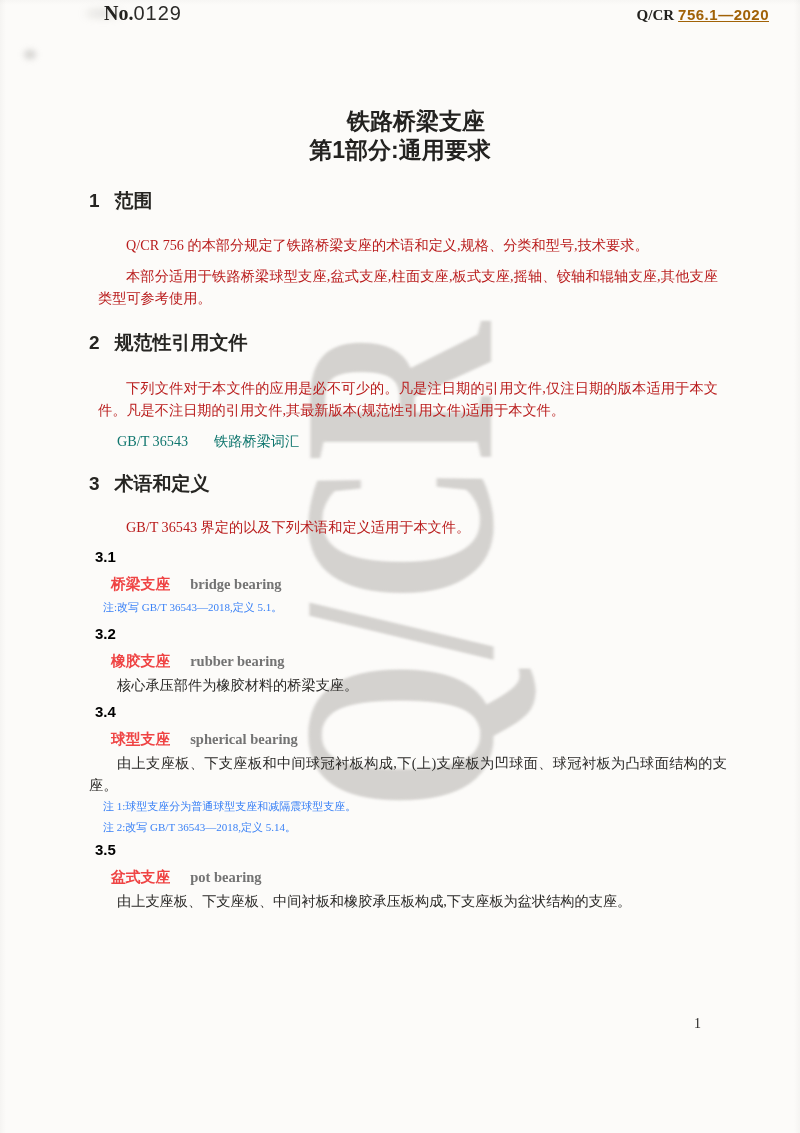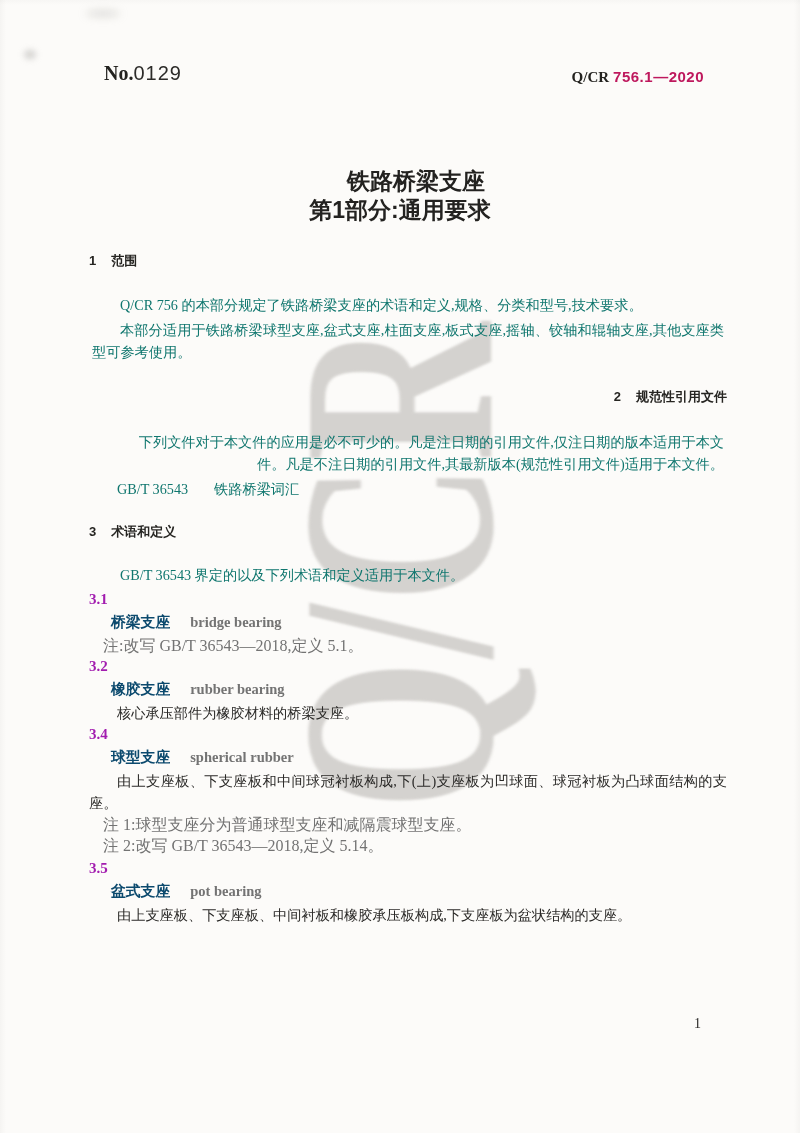--- a/index.html
+++ b/index.html
@@ -55,8 +55,8 @@
 
   
   .page-header{
-    display:flex;justify-content:space-between;align-items:flex-end;
-    padding-top:60px;margin:0 96px 0 104px;
+    display:flex;justify-content:space-between;align-items:center;
+    margin:0 31px 0 104px;
     line-height:26px;
   }
   .doc-no-label{

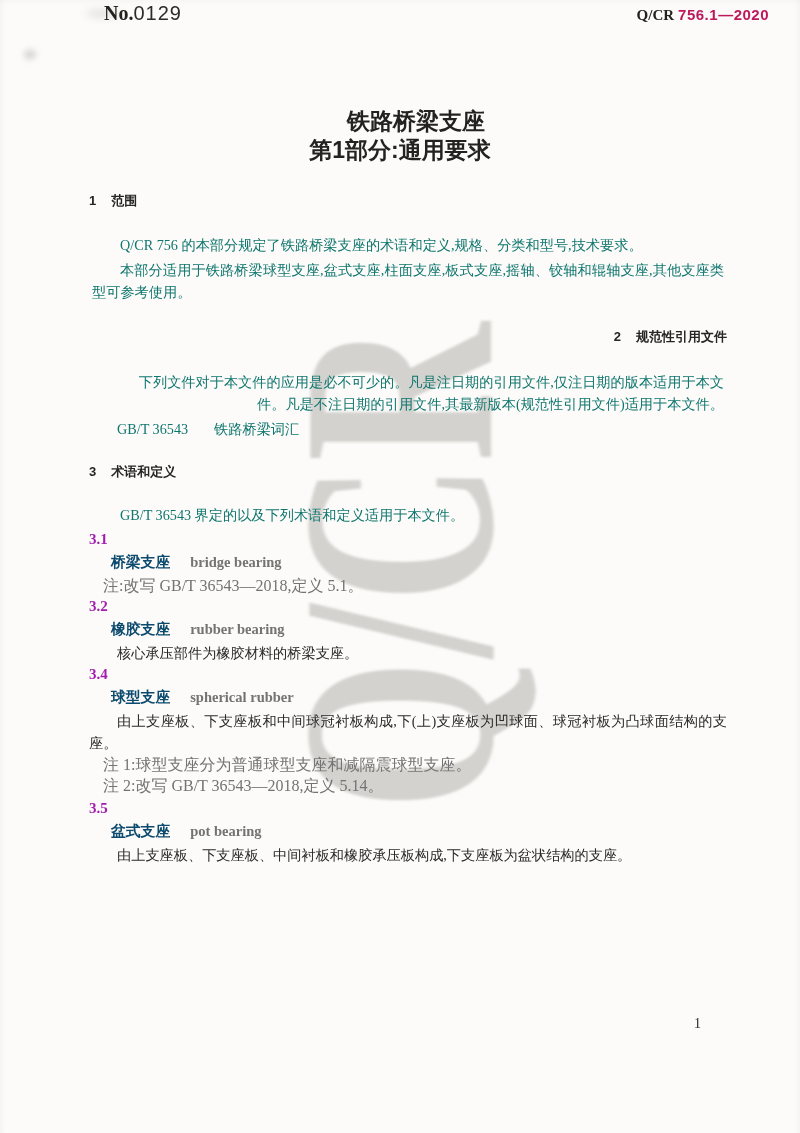--- a/index.html
+++ b/index.html
@@ -75,7 +75,7 @@
   .std-code-number{
     font-family:"Liberation Sans","DejaVu Sans",sans-serif;
     font-weight:bold;font-stretch:condensed;
-    letter-spacing:0.5px;color:#be185d;margin-left:4px;
+    letter-spacing:0.5px;color:#a16207;margin-left:4px;text-decoration:underline;
   }
 
   

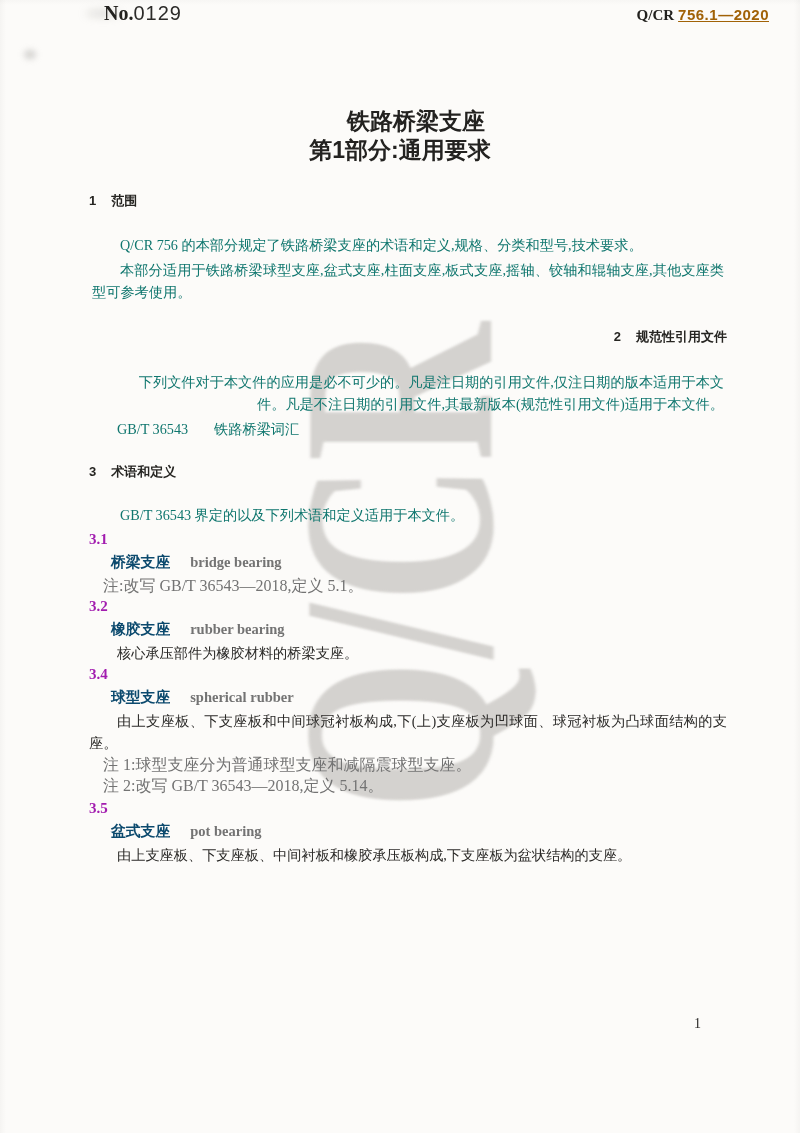--- a/index.html
+++ b/index.html
@@ -93,7 +93,7 @@
   .sec-heading{
     margin:0;
     font-family:"Liberation Sans","DejaVu Sans",sans-serif;
-    font-weight:bold;font-size:13px;line-height:20px;color:#262522;
+    font-weight:bold;font-size:19px;line-height:20px;color:#262522;
   }
   .sec-heading .sec-title{margin-left:15px;}
   .para{

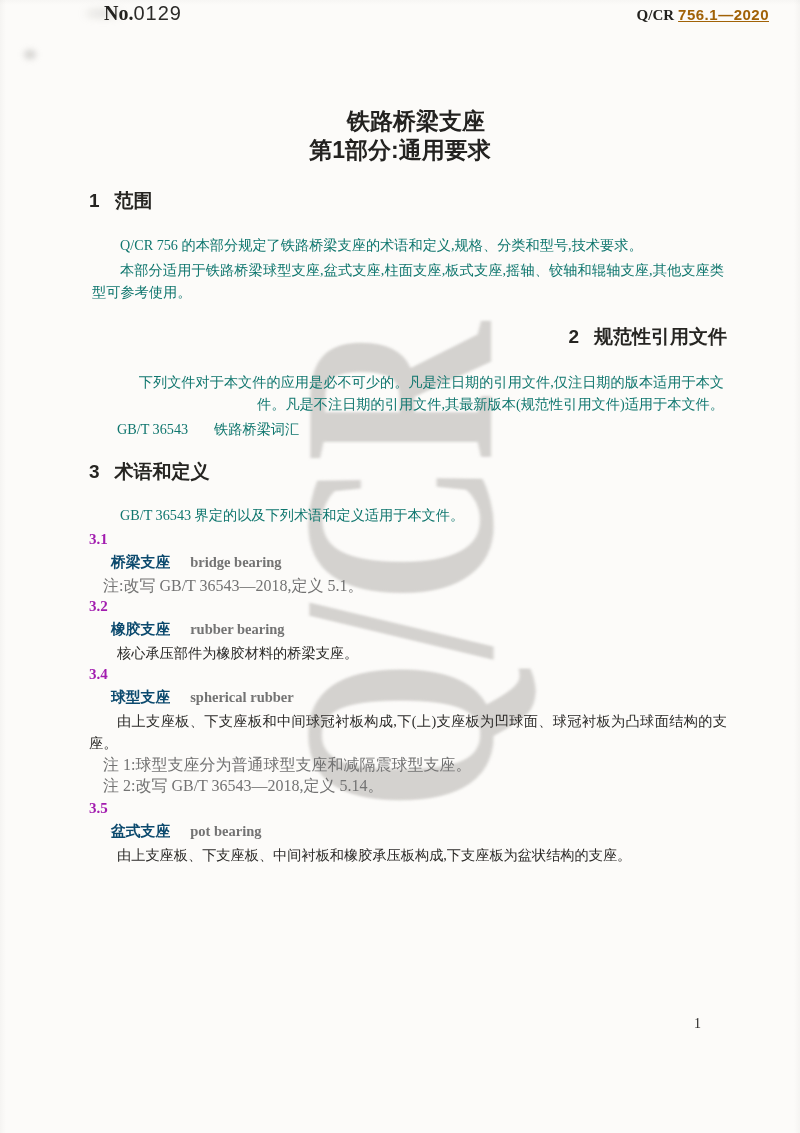--- a/index.html
+++ b/index.html
@@ -97,8 +97,8 @@
   }
   .sec-heading .sec-title{margin-left:15px;}
   .para{
-    margin:3px;font-size:14.2px;line-height:22px;
-    text-indent:28px;color:#0f766e;
+    margin:9px;font-size:14.2px;line-height:22px;
+    text-indent:28px;color:#b91c1c;
     text-align:justify;
   }
   .m-t26{margin-top:26px;}

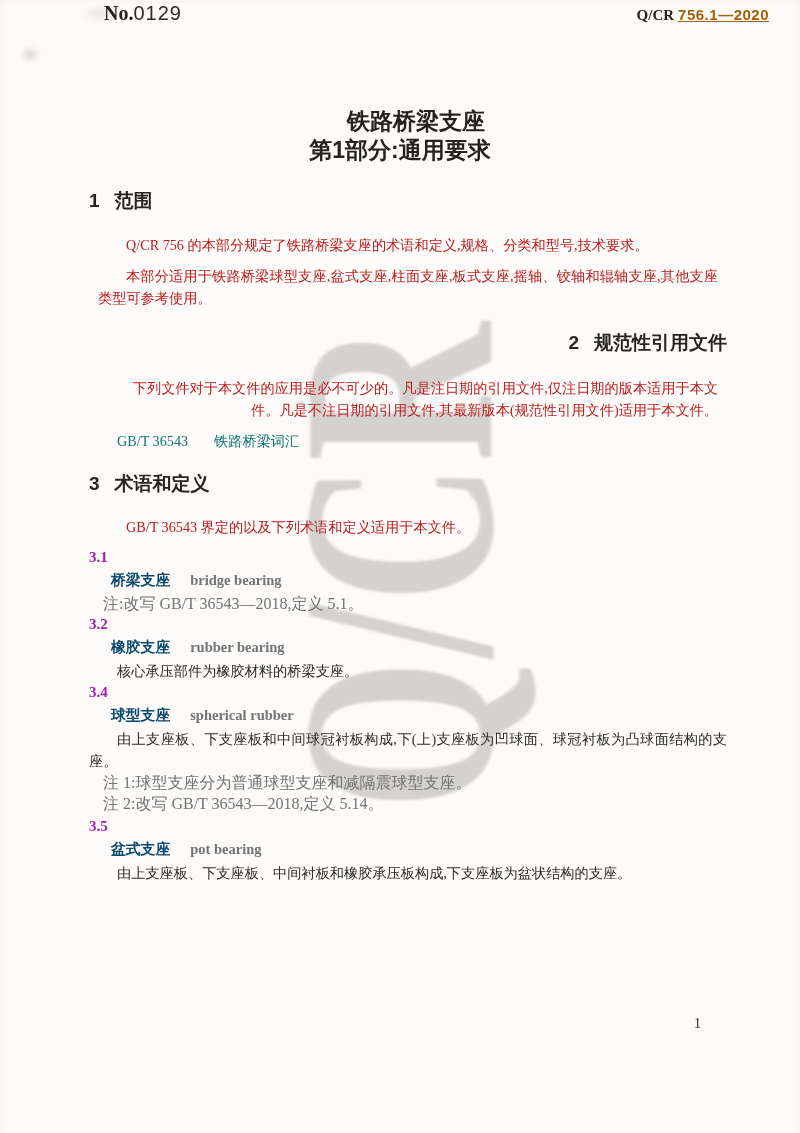--- a/index.html
+++ b/index.html
@@ -102,7 +102,7 @@
     text-align:justify;
   }
   .m-t26{margin-top:26px;}
-  .m-t24{margin-top:24px;text-align:right;}
+  .m-t24{margin-top:24px;}
   .m-t23{margin-top:23px;}
   .m-t22{margin-top:22px;}
   .ref-line{

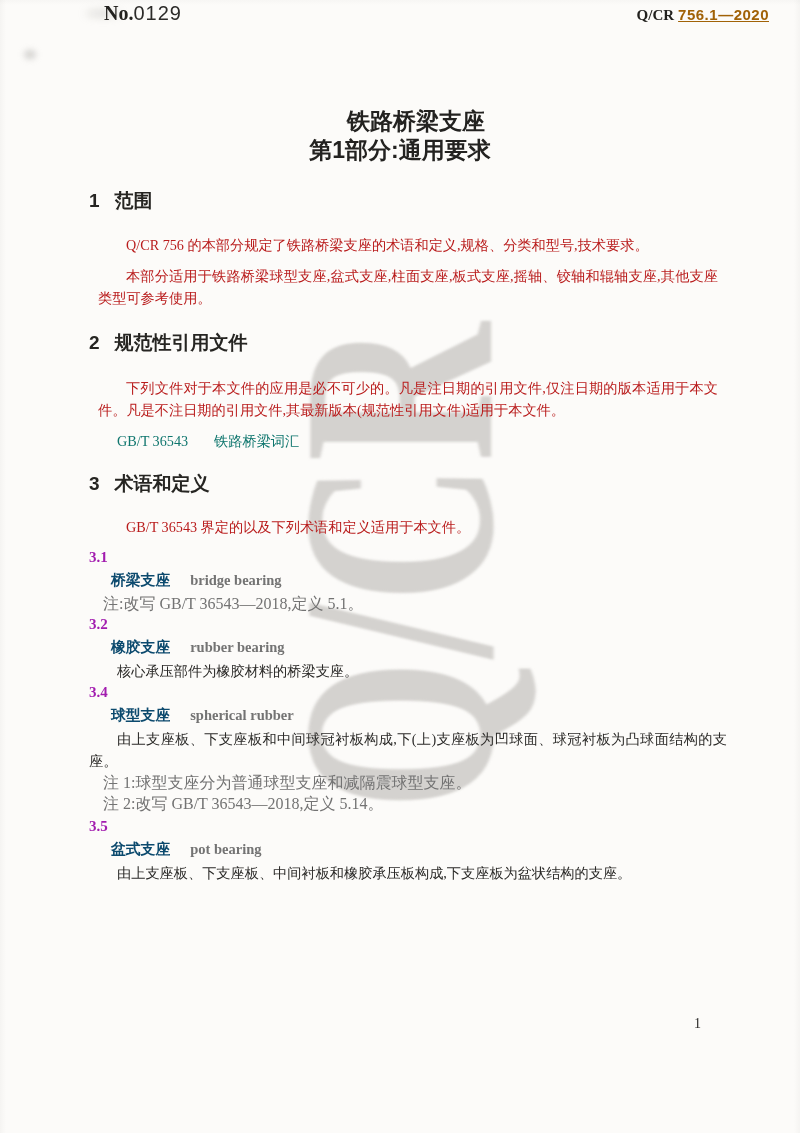--- a/index.html
+++ b/index.html
@@ -112,9 +112,9 @@
 
   
   .term-num{
-    font-family:Liberation Serif, serif;
-    font-weight:bold;font-size:15px;line-height:20px;color:#a21caf;
-    margin:0;
+    font-family:Liberation Sans, sans-serif;
+    font-weight:bold;font-size:15px;line-height:20px;color:#000000;
+    margin:6px;
   }
   .term-line{
     margin:2px 0 0 22px;line-height:21px;

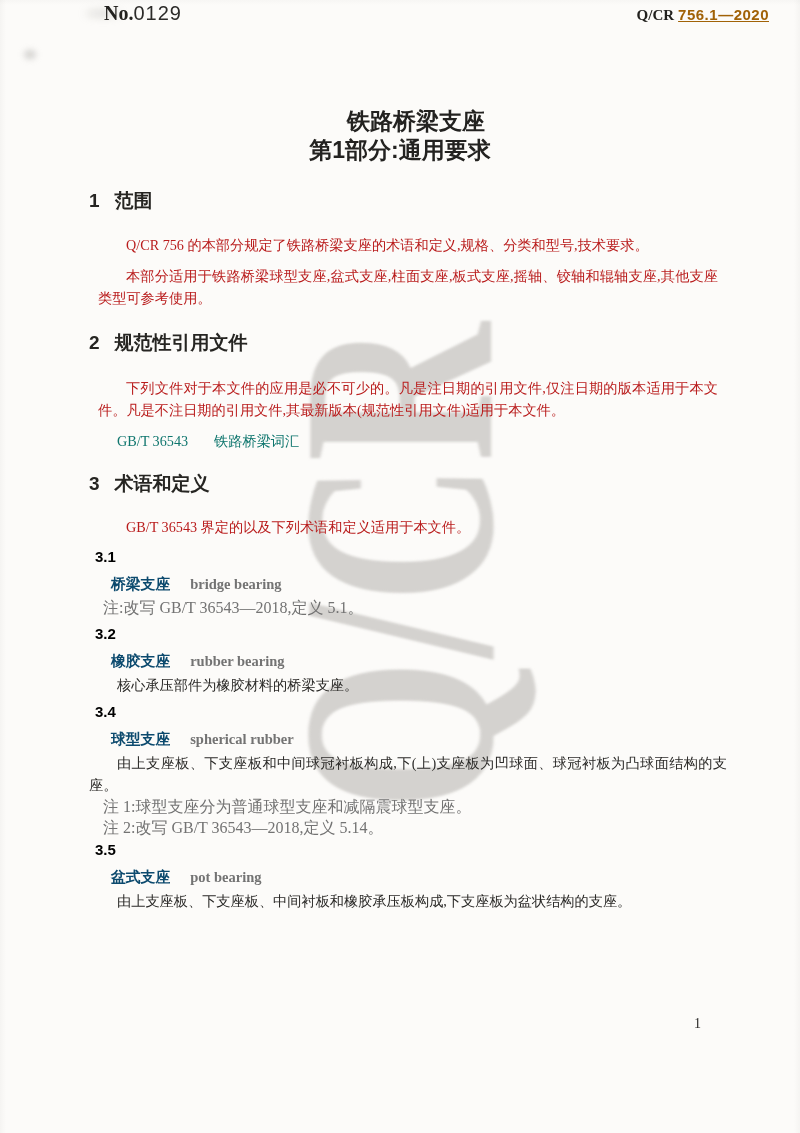--- a/index.html
+++ b/index.html
@@ -121,7 +121,7 @@
   }
   .term-zh{
     font-family:"Liberation Sans","DejaVu Sans",sans-serif;
-    font-weight:bold;font-size:14.8px;color:#0c4a6e;
+    font-weight:bold;font-size:14.8px;color:#ef4444;
   }
   .term-en{
     font-family:"Liberation Serif","DejaVu Serif",serif;

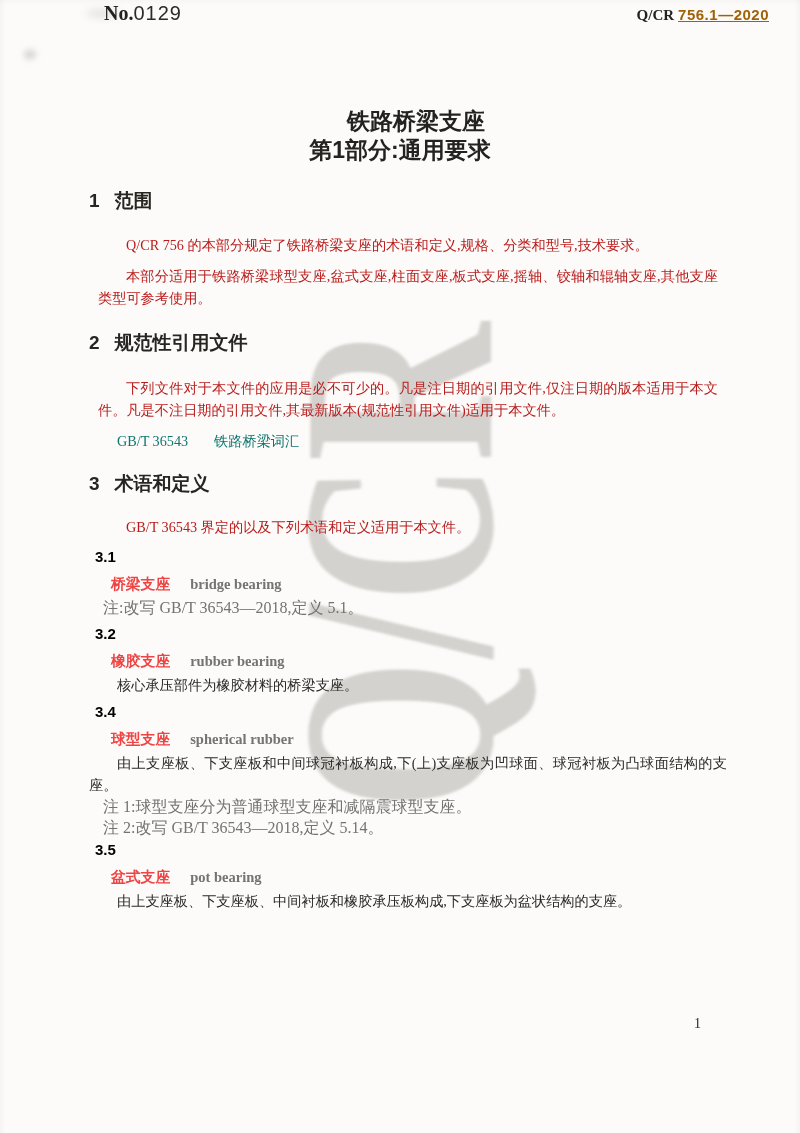--- a/index.html
+++ b/index.html
@@ -132,7 +132,7 @@
     text-indent:28px;color:#2a2927;text-align:justify;
   }
   .note-line{
-    margin:0 0 0 14px;font-size:16px;line-height:21px;color:#737373;
+    margin:0 0 0 14px;font-size:11px;line-height:21px;color:#3b82f6;
   }
   .note-first{margin-top:2px;}
   .term-block-num{margin-top:2px;}

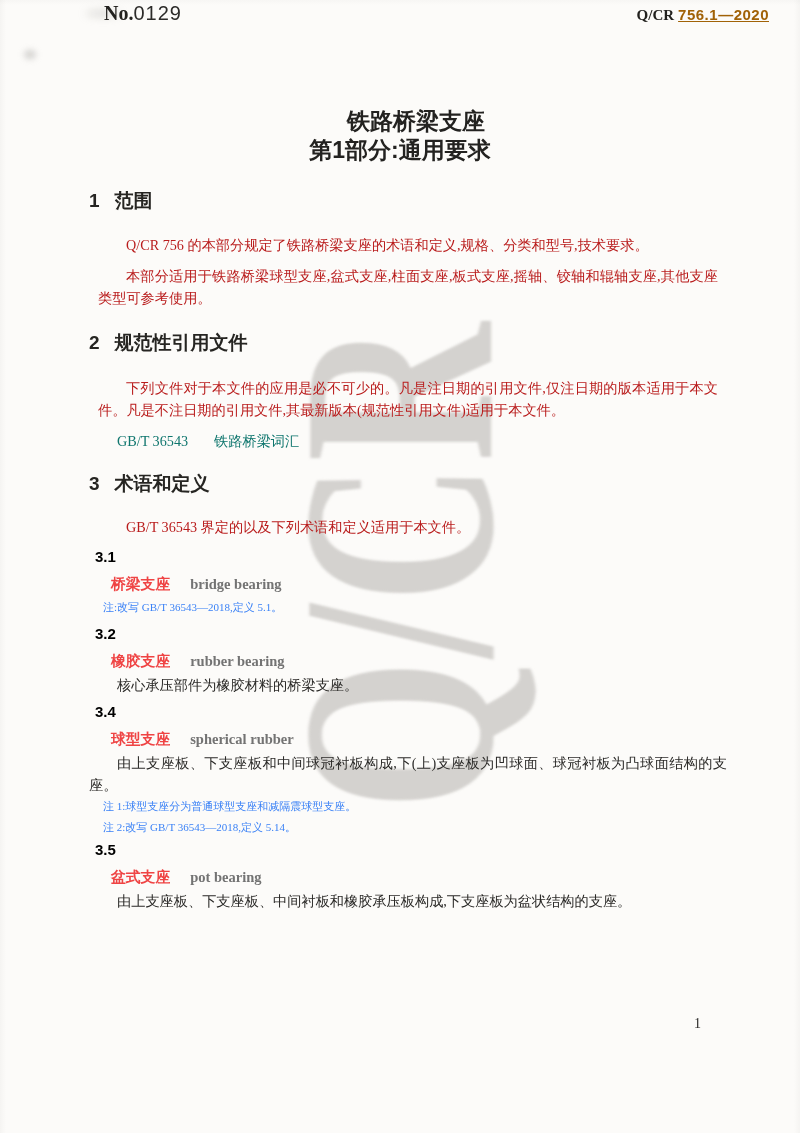--- a/index.html
+++ b/index.html
@@ -208,7 +208,7 @@
       <div>
         <p class="term-num">3.4</p>
         <p class="term-line">
-          <span class="term-zh">球型支座</span><span class="term-en">spherical rubber</span>
+          <span class="term-zh">球型支座</span><span class="term-en">spherical bearing</span>
         </p>
         <p class="term-def">由上支座板、下支座板和中间球冠衬板构成,下(上)支座板为凹球面、球冠衬板为凸球面结构的支座。</p>
         <p class="note-line">注 1:球型支座分为普通球型支座和减隔震球型支座。</p>

